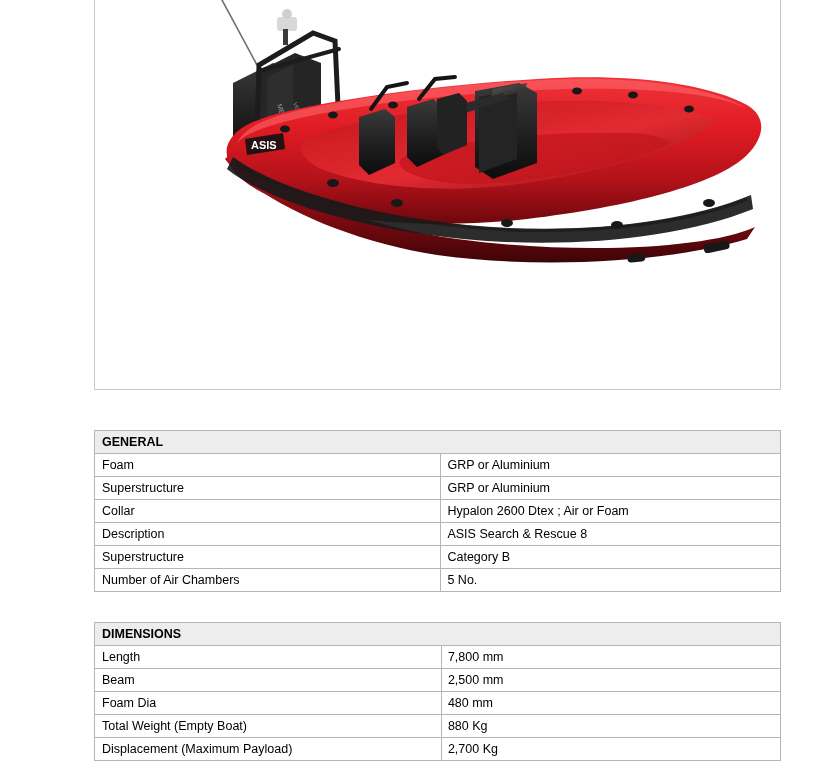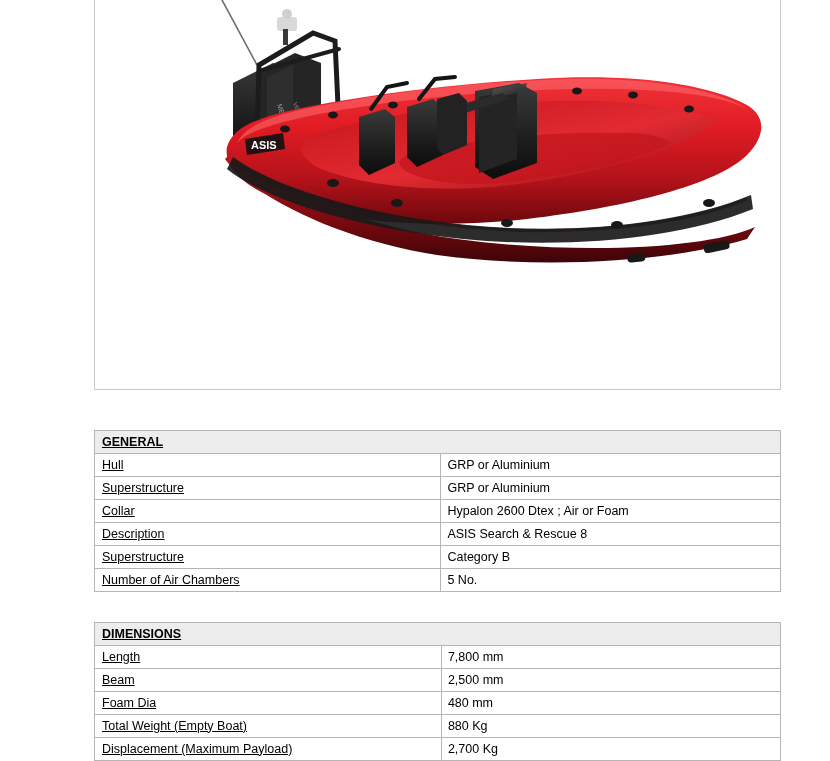--- a/index.html
+++ b/index.html
@@ -72,7 +72,7 @@
     background: #ededed;
     font-size: 12.5px;
   }
-  .spec-table .col-label { width: 345px; text-decoration: underline; }
+  .spec-table .col-label { width: 345px; }
   .spec-table .col-value { width: 340px; }
   .spec-table tr td:first-child { padding-left: 7px; }
 </style>

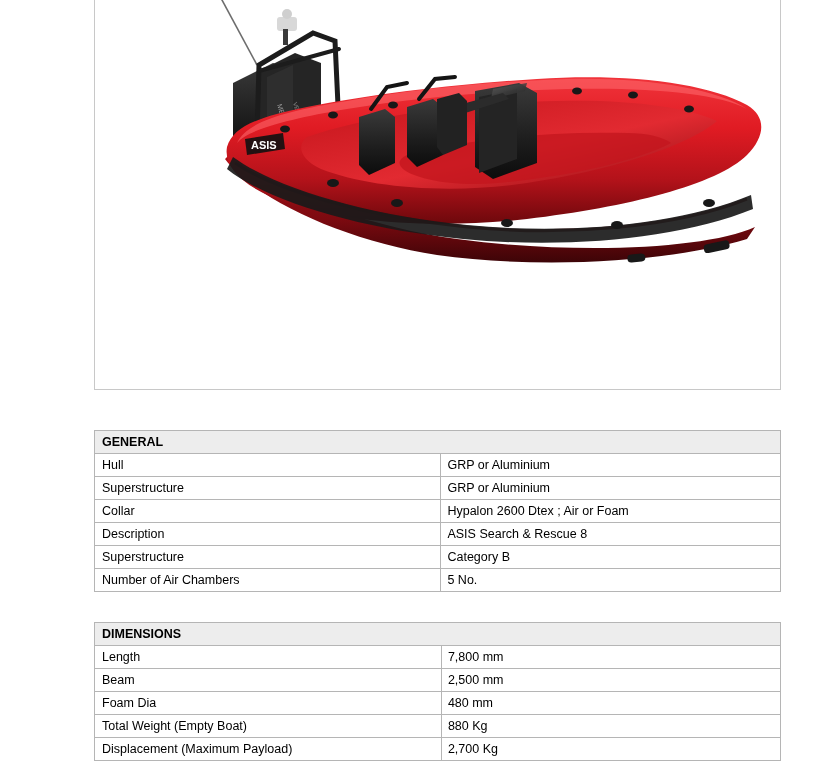--- a/index.html
+++ b/index.html
@@ -207,7 +207,7 @@
         <td class="section-title col-label" colspan="2">GENERAL</td>
       </tr>
       <tr>
-        <td class="col-label">Hull</td>
+        <td class="col-label">Foam</td>
         <td class="col-value">GRP or Aluminium</td>
       </tr>
       <tr>

